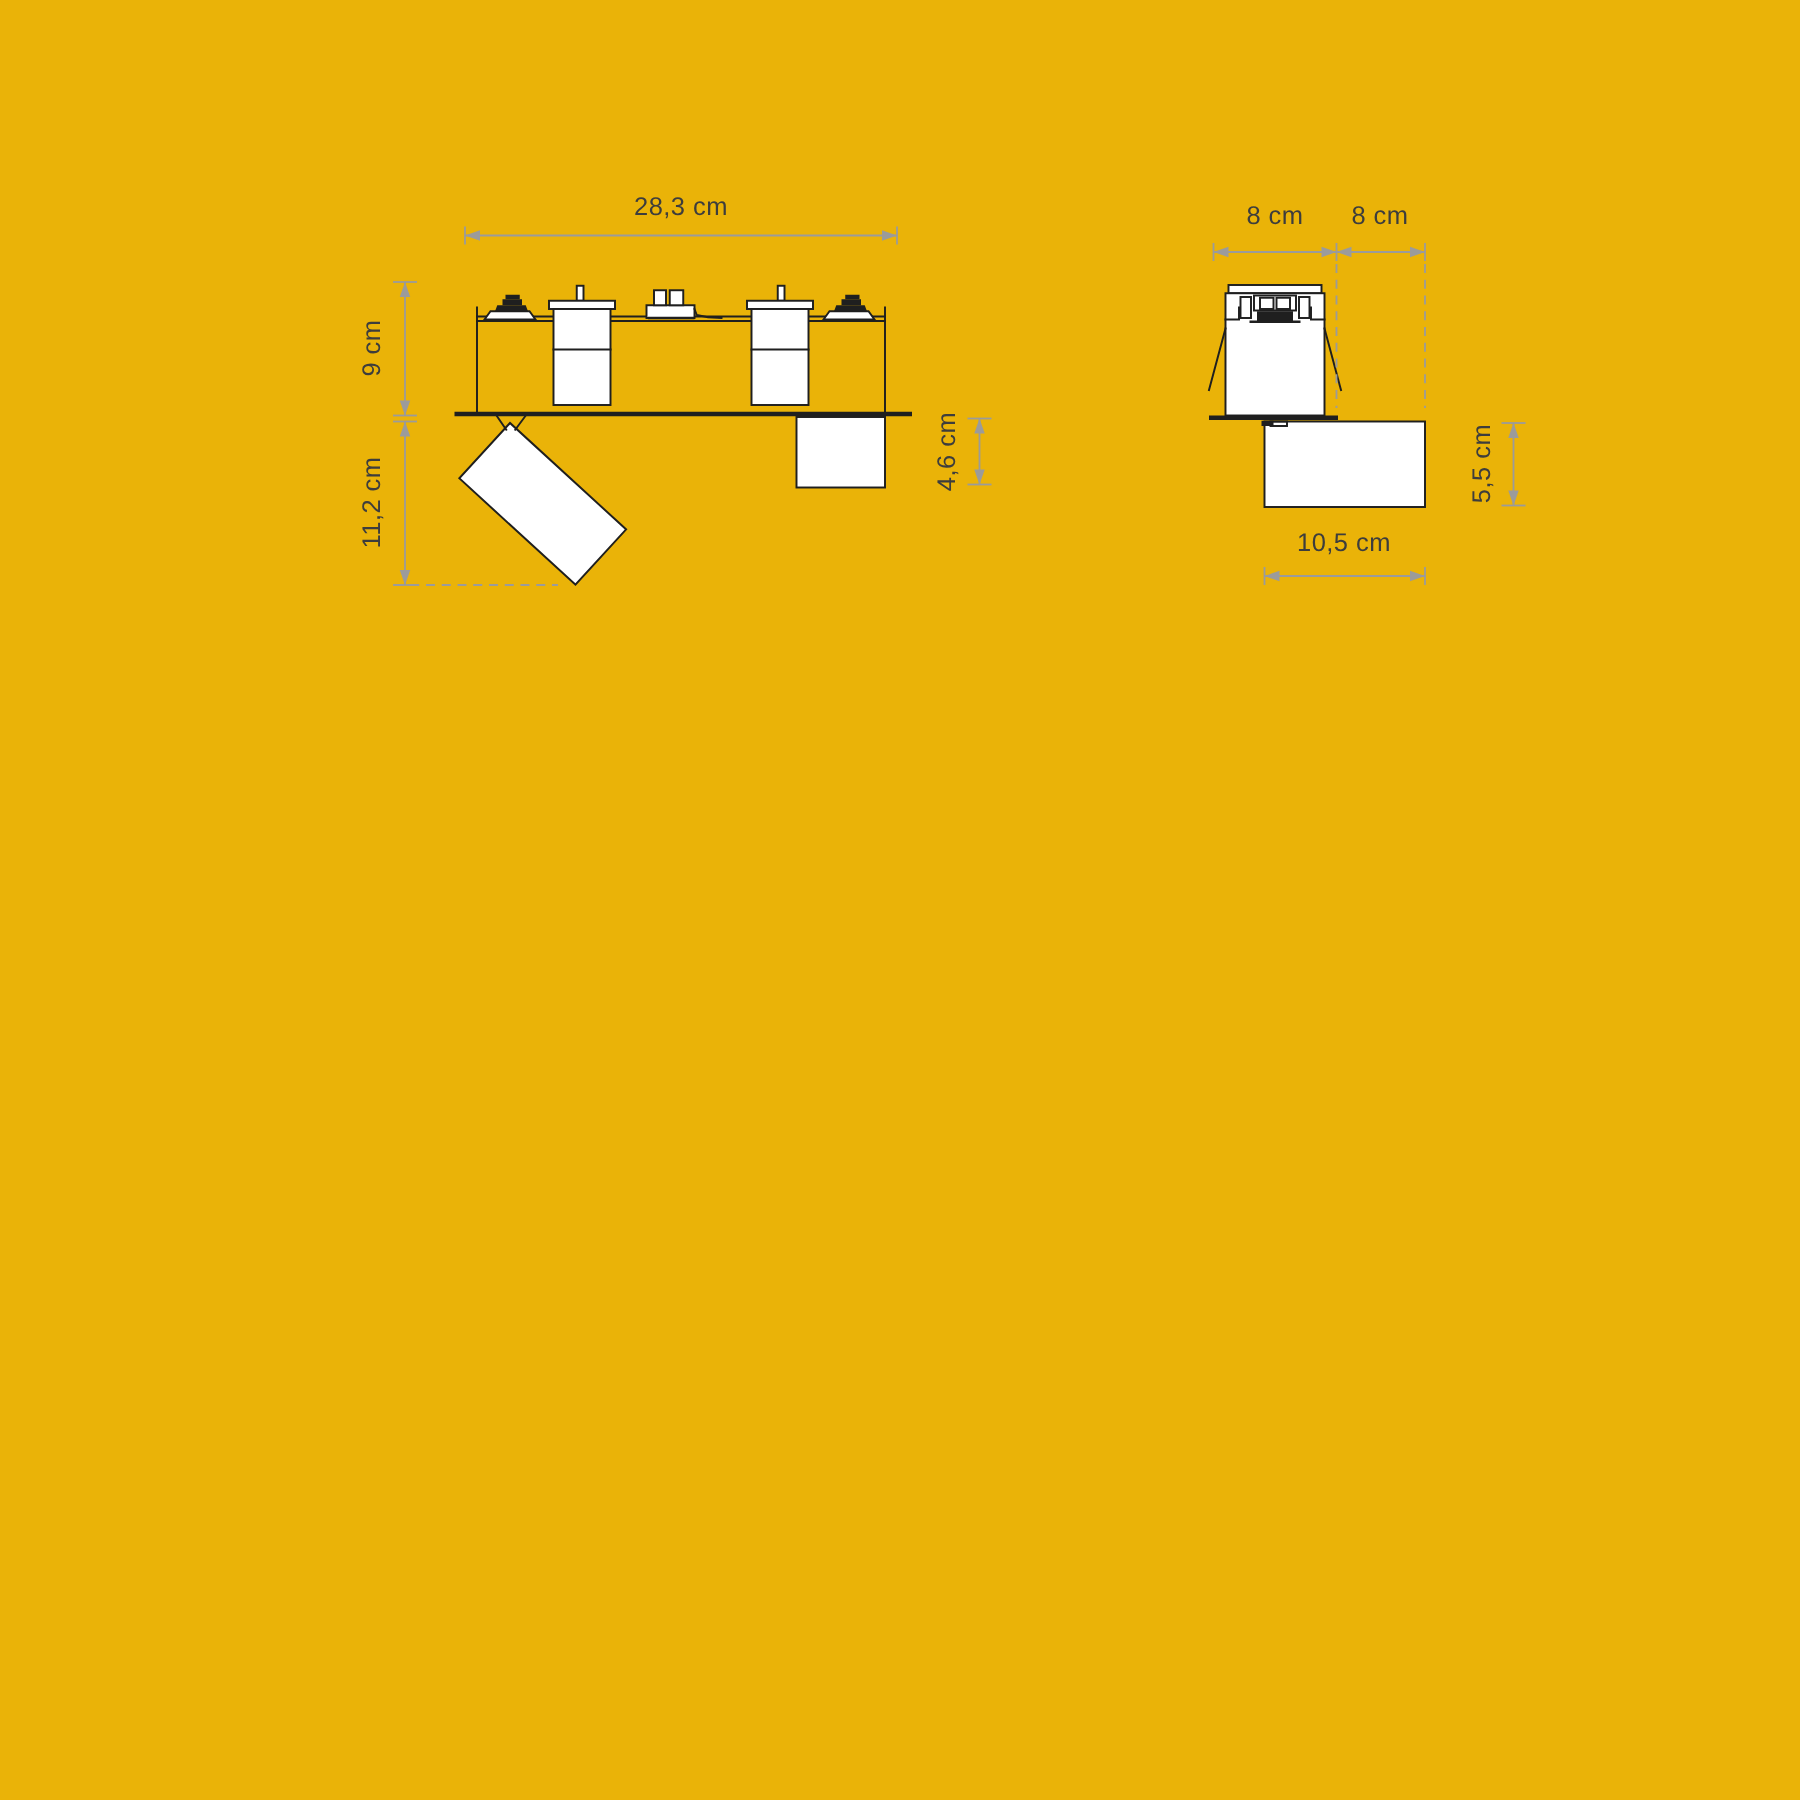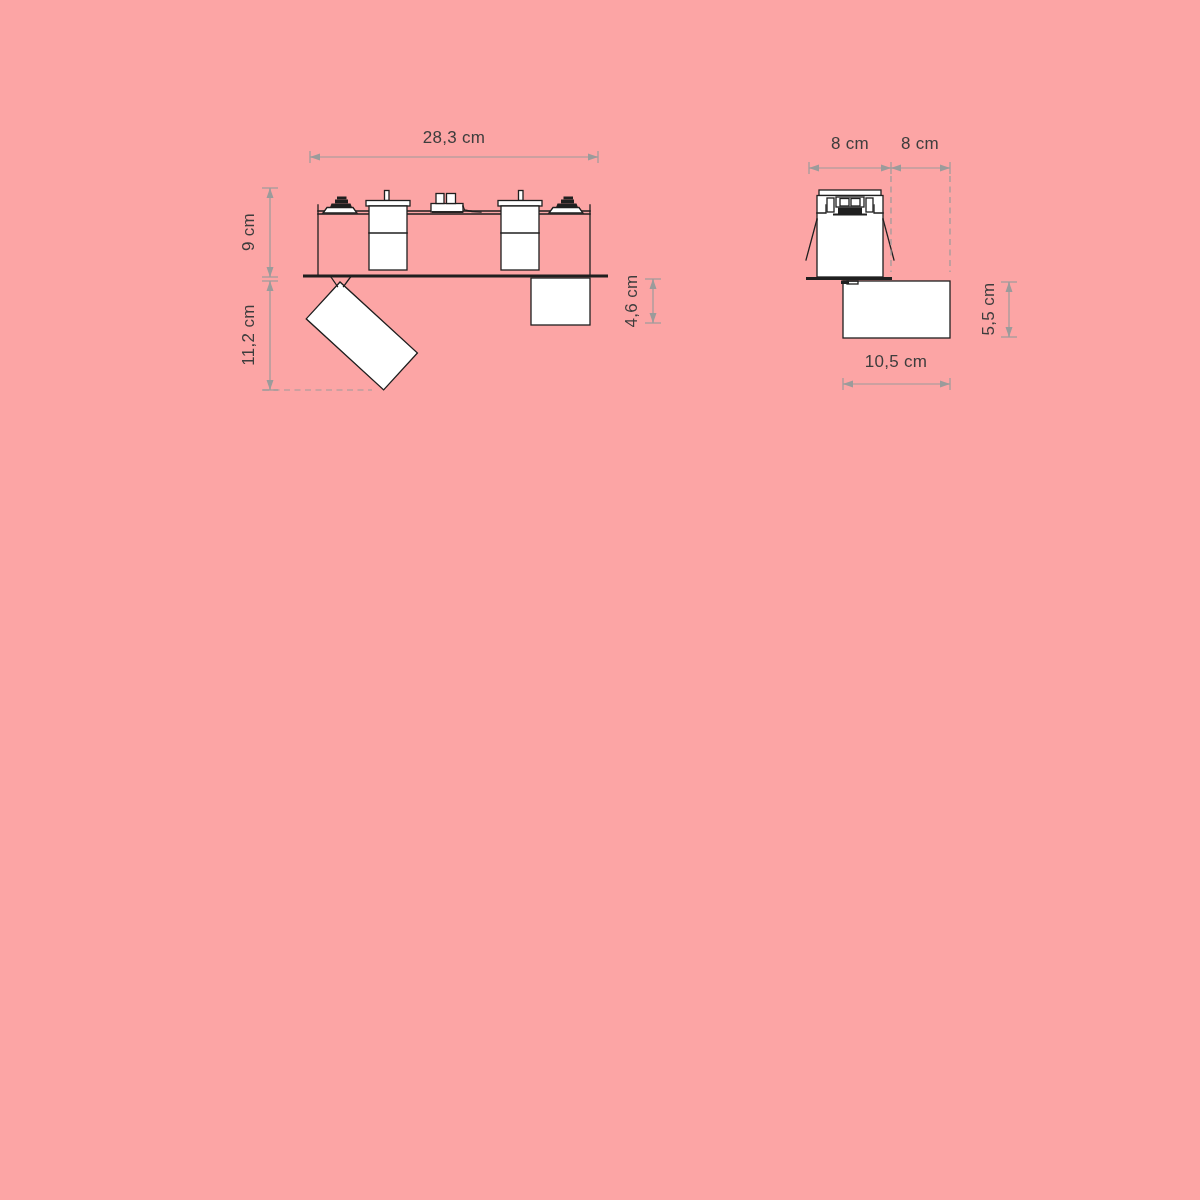--- a/index.html
+++ b/index.html
@@ -5,7 +5,7 @@
   html,body{margin:0;padding:0;}
   body{background:#ffffff;width:1200px;height:1200px;position:relative;
        font-family:"Liberation Sans",sans-serif;}
-  .canvas{position:absolute;left:0;top:0;width:1200px;height:1200px;background:#fca5a5;}
+  .canvas{position:absolute;left:0;top:0;width:1200px;height:1200px;background:#eab308;}
   svg{position:absolute;overflow:visible;}
   #front-view{left:240px;top:120px;width:440px;height:280px;}
   #side-view{left:770px;top:130px;width:260px;height:270px;}

